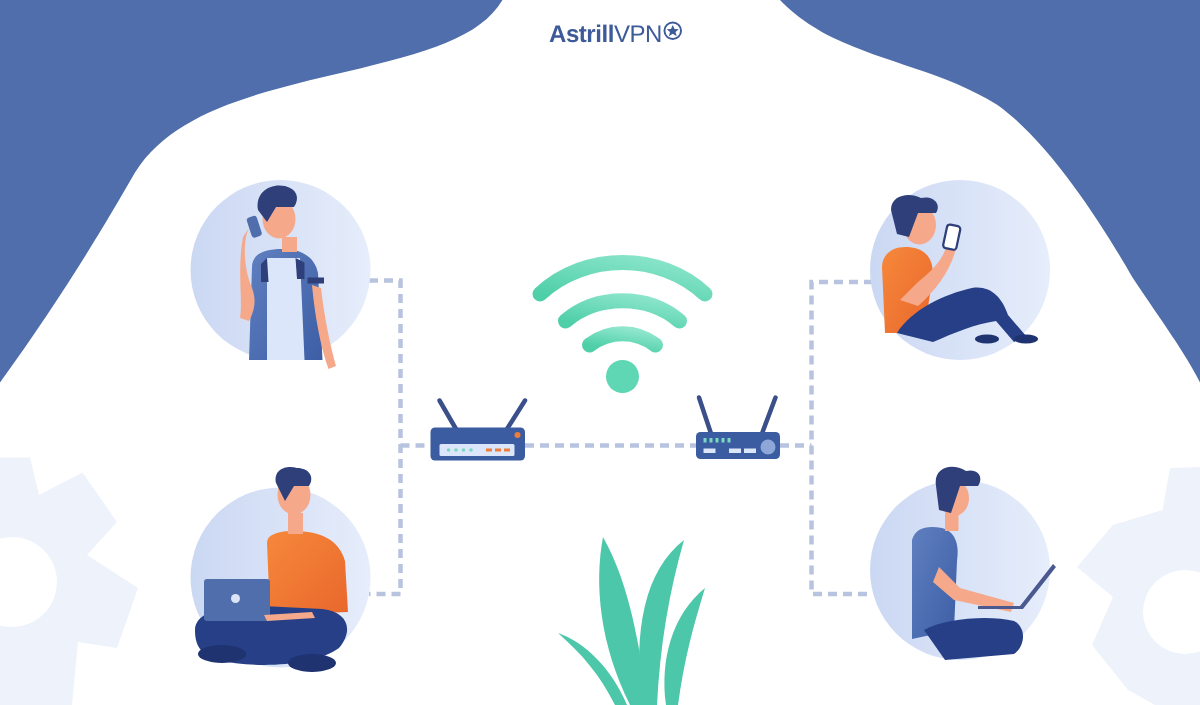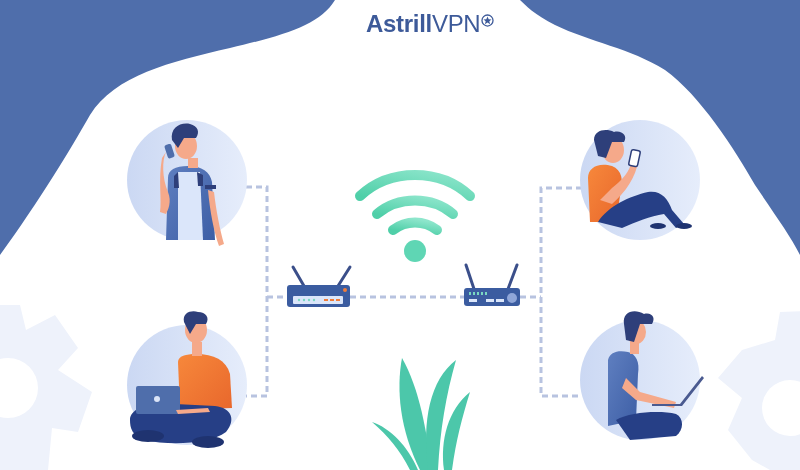--- a/index.html
+++ b/index.html
@@ -6,7 +6,7 @@
     body { width: 800px; height: 470px; overflow: hidden; background: #ffffff; font-family: "Liberation Sans", sans-serif; }
     .stage { position: relative; width: 800px; height: 470px; overflow: hidden; background: #ffffff; }
     .stage svg.scene { position: absolute; left: 0; top: 0; }
-    .logo { position: absolute; left: 366px; top: 12px; height: 24px; display: flex; align-items: center; color: #3d5a99; font-size: 24px; letter-spacing: -0.3px; }
+    .logo { position: absolute; left: 366px; top: 12px; height: 24px; display: flex; align-items: center; color: #3d5a99; font-size: 16px; letter-spacing: -0.3px; }
     .logo .bold { font-weight: bold; }
     .logo .light { font-weight: normal; }
     .logo .star { margin-left: 1px; margin-top: -8px; width: 13px; height: 13px; }

